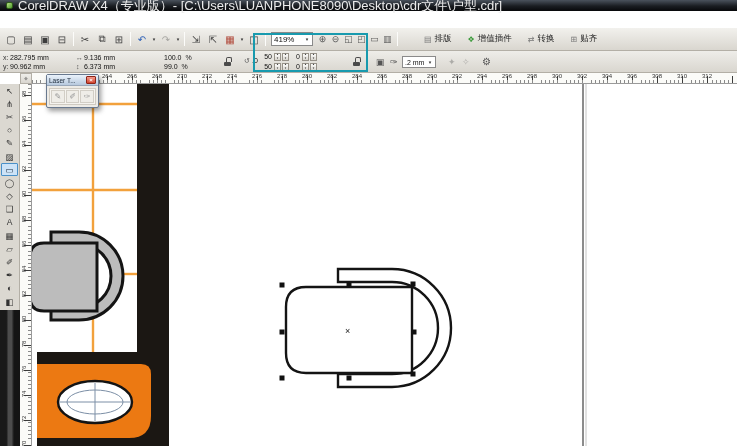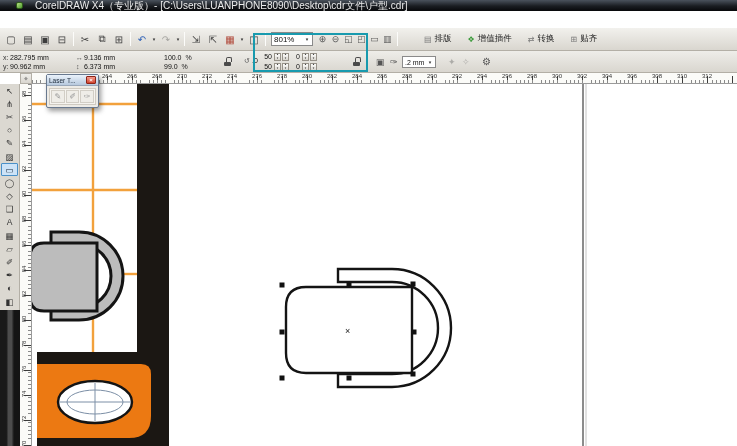--- a/index.html
+++ b/index.html
@@ -10,8 +10,8 @@
   
   .titlebar{position:absolute;left:0;top:0;width:737px;height:11px;
     background:linear-gradient(#4a525c,#1a1d22 55%,#07080a);
-    display:flex;align-items:center;gap:12px;padding:0 16px;
-    color:#ececec;font-size:10px;white-space:nowrap}
+    display:flex;align-items:center;gap:5px;padding:0 6px;
+    color:#ececec;font-size:13px;white-space:nowrap}
   .app-icon{width:7px;height:7px;border-radius:2px;flex:0 0 auto;
     background:linear-gradient(135deg,#b8e086,#4e9a2e);border:1px solid #2e5c18}
 

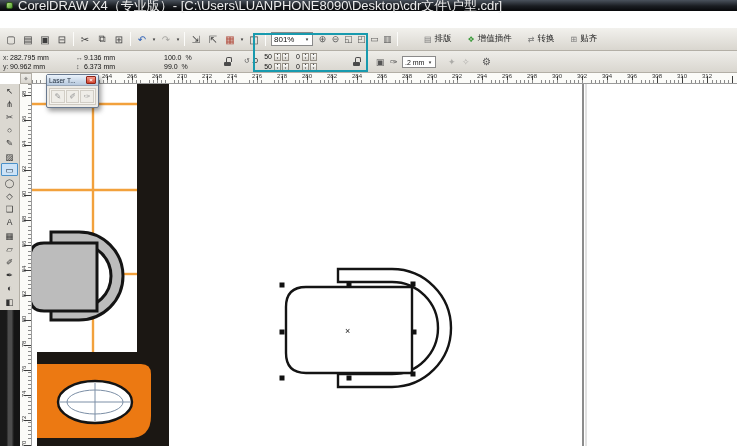--- a/index.html
+++ b/index.html
@@ -144,7 +144,7 @@
         <div class="sep"></div>
       </div>
     <div class="combo">
-      <span>801%</span>
+      <span>419%</span>
       <span class="drop">▾</span>
     </div>
     <div id="tb-zoomicons" style="display:flex;align-items:center">

